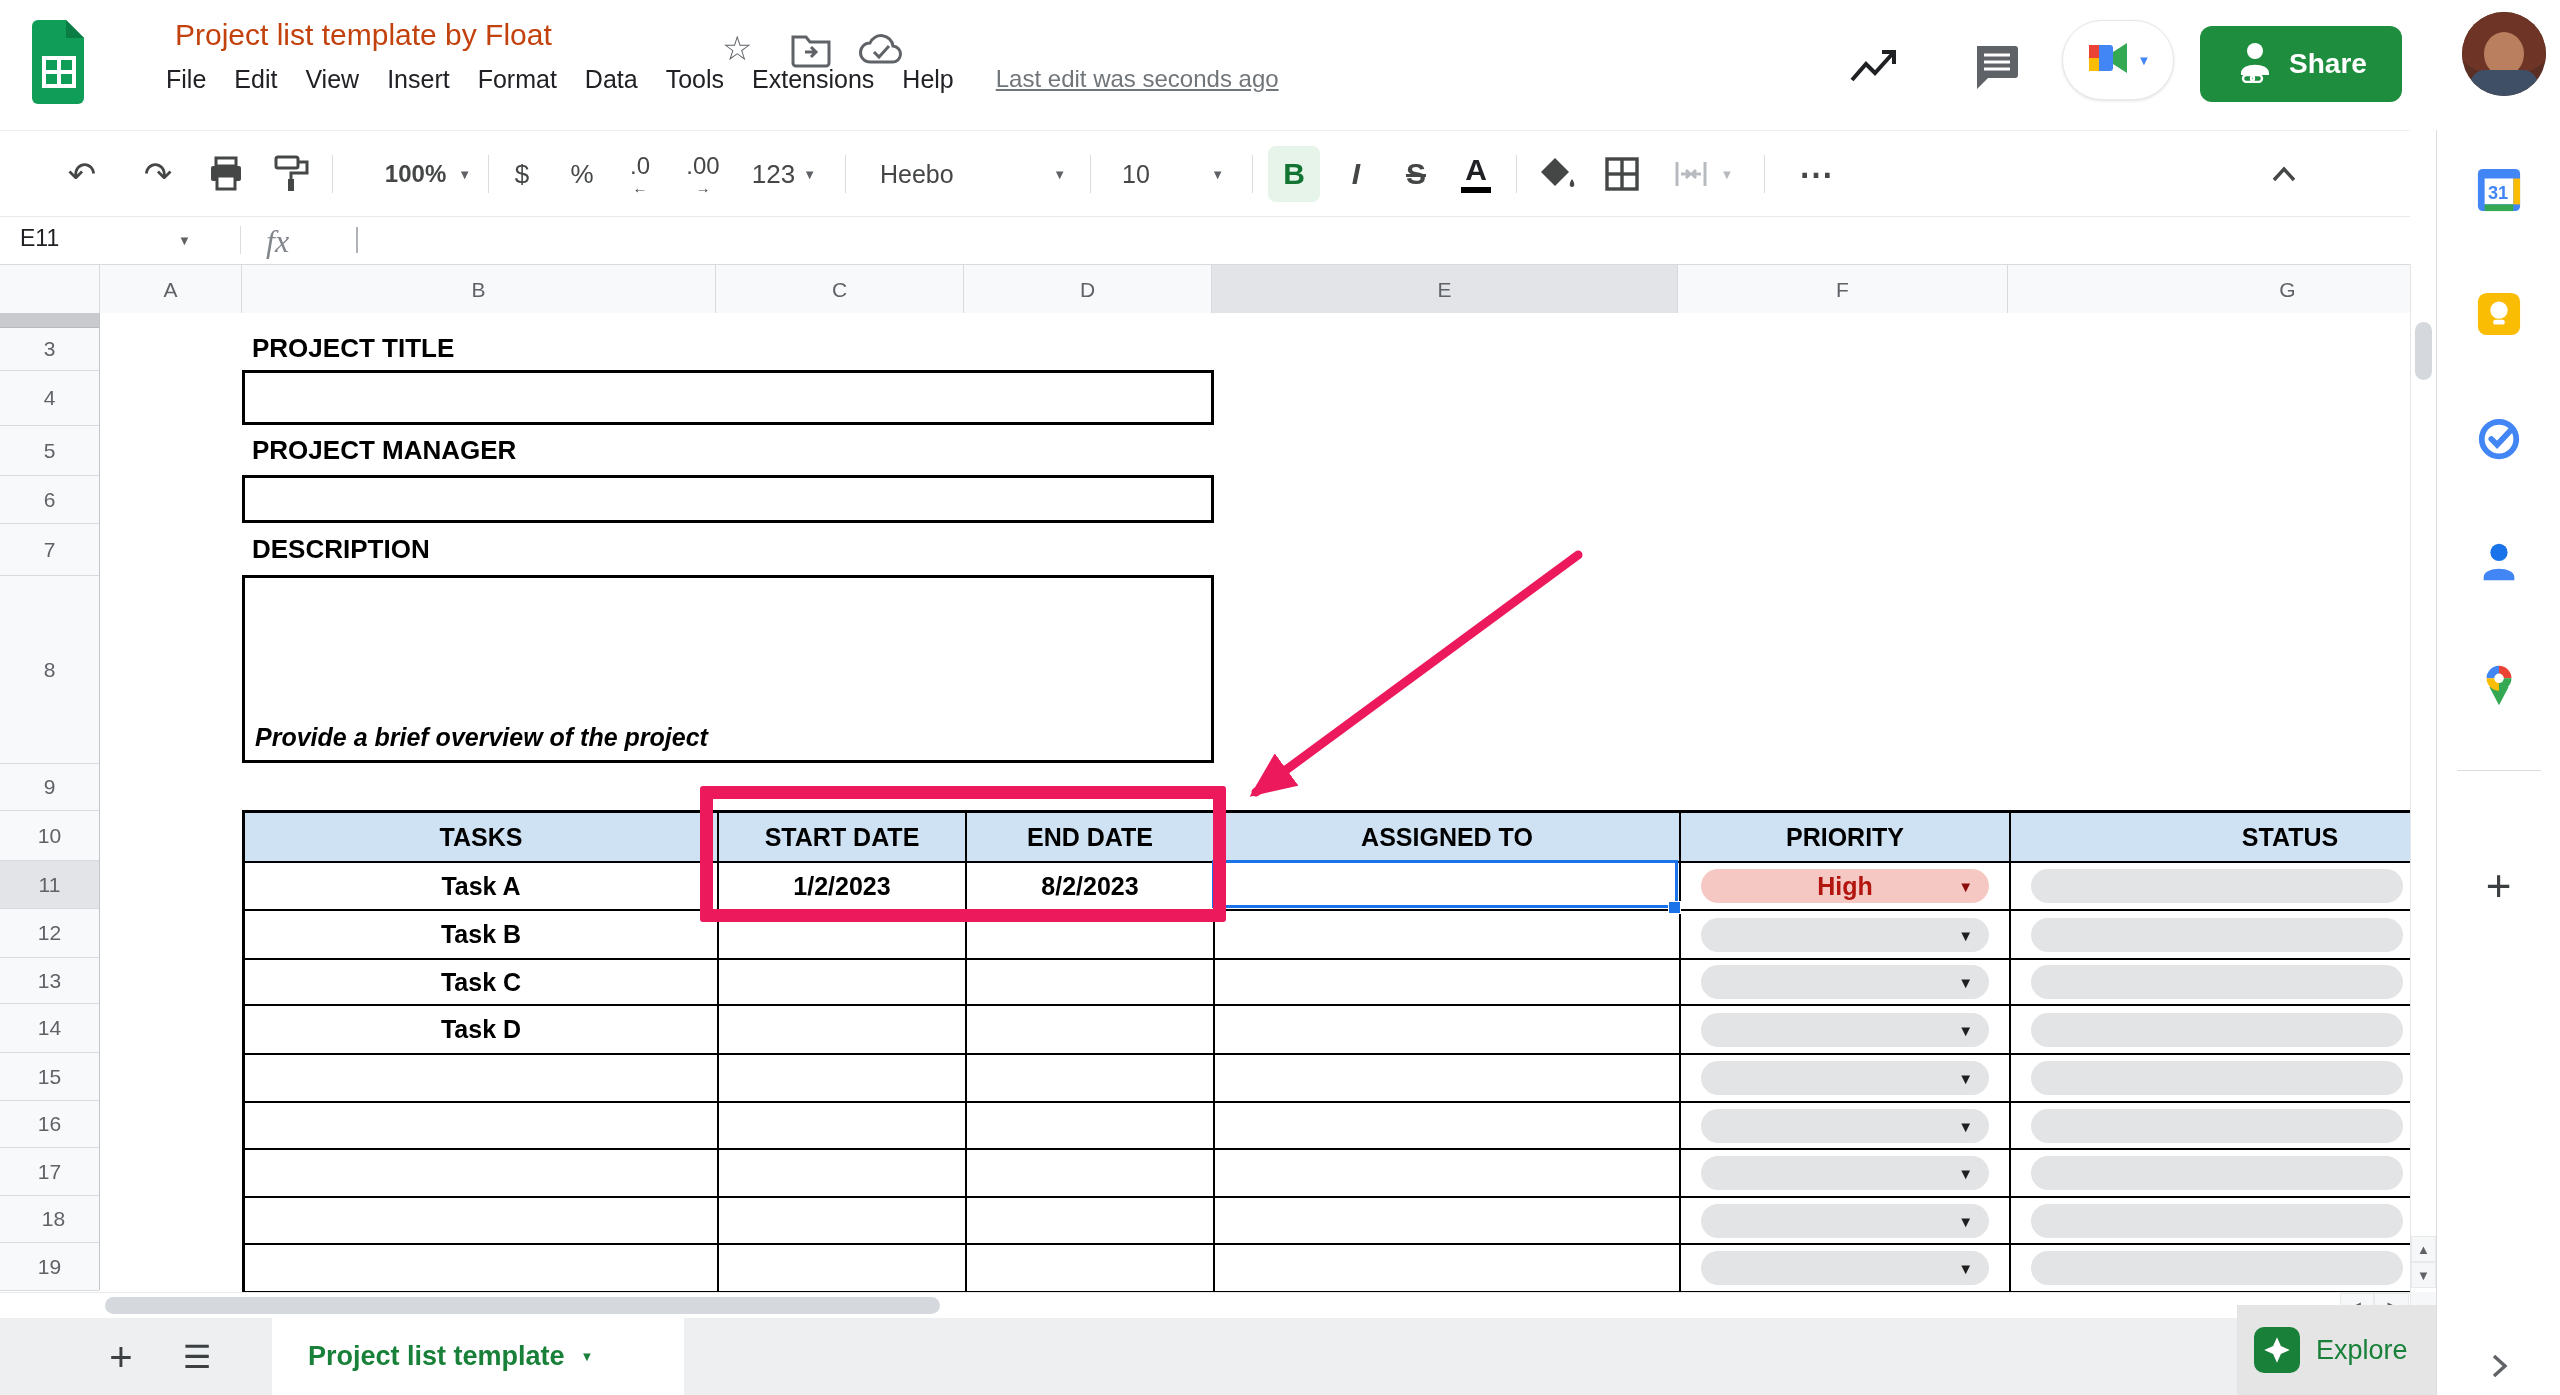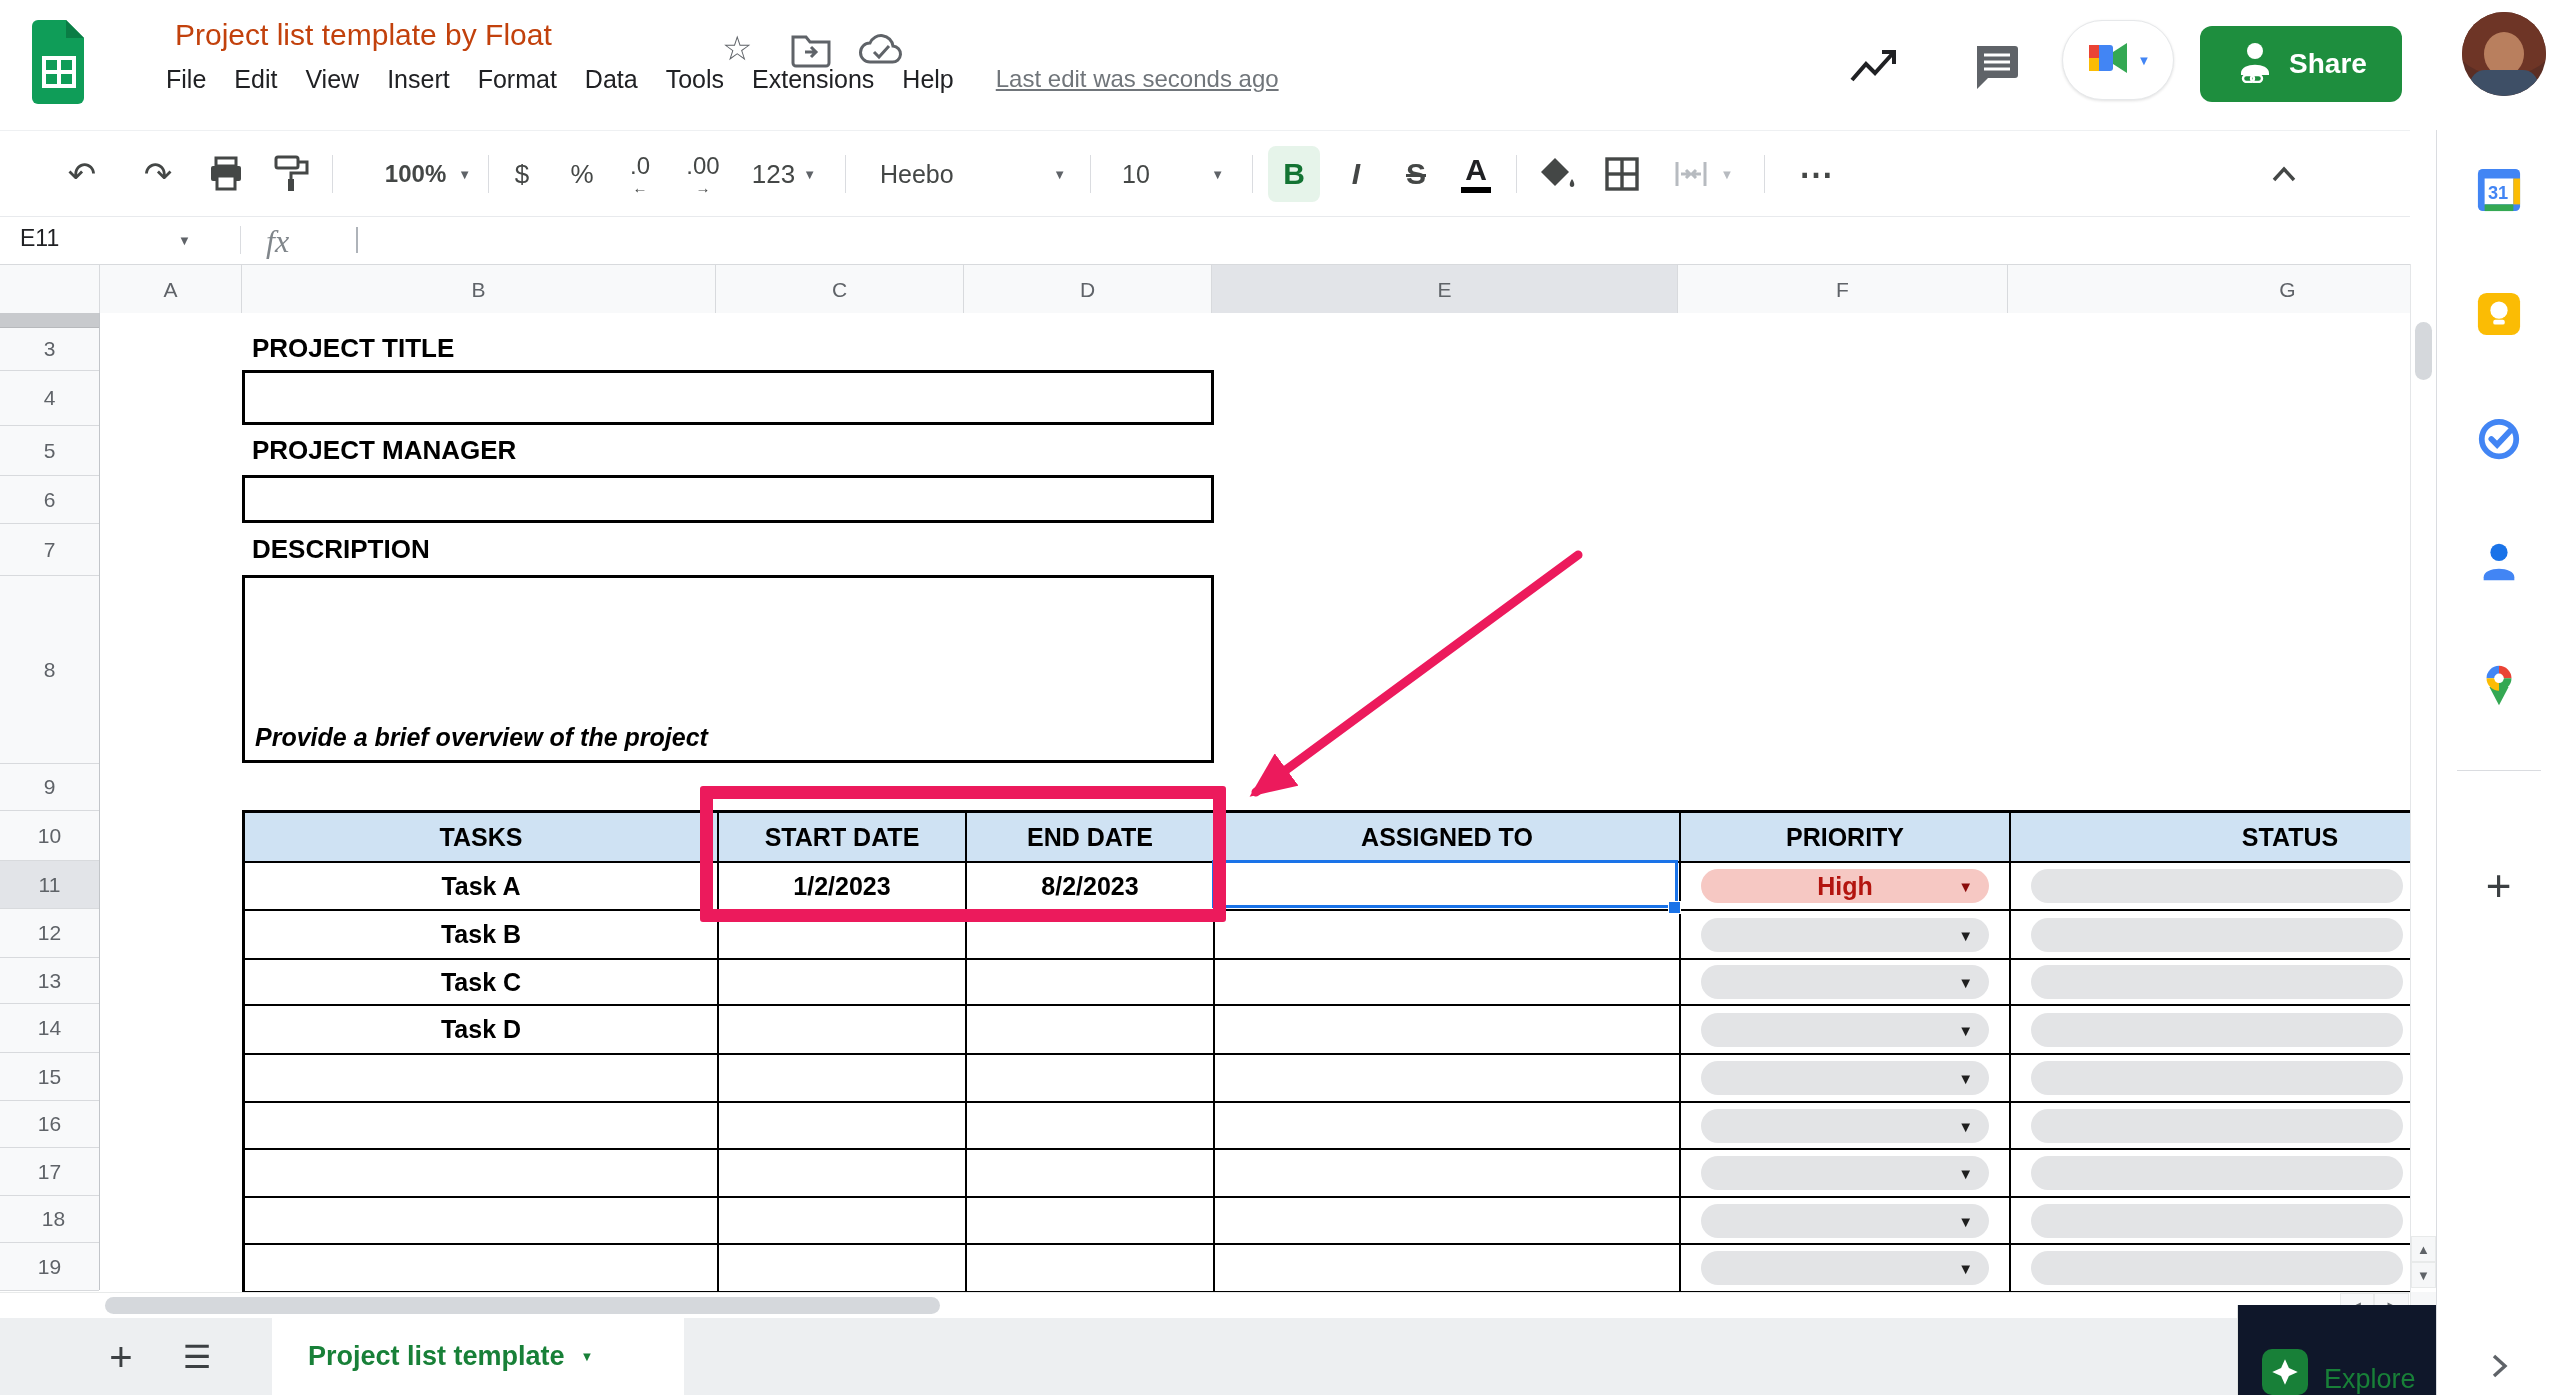--- a/index.html
+++ b/index.html
@@ -77,8 +77,8 @@
   .tab-active{position:absolute;left:272px;top:0;width:412px;height:77px;background:#fff;
               display:flex;align-items:center;gap:16px;padding-left:36px;box-sizing:border-box;}
   .tab-active .lbl{color:#188038;font-weight:700;font-size:27px;}
-  .explore{position:absolute;left:2237px;top:1305px;width:199px;height:90px;background:#0f172a;
-           border-left:1px solid #e1e4e2;box-sizing:border-box;display:flex;align-items:flex-end;gap:16px;padding-left:24px;}
+  .explore{position:absolute;left:2237px;top:1305px;width:199px;height:90px;background:#e5e5e5;
+           border-left:1px solid #e1e4e2;box-sizing:border-box;display:flex;align-items:center;gap:16px;padding-left:16px;}
   .explore .lbl{color:#188038;font-size:27px;}
   .explore-ic{width:46px;height:46px;border-radius:10px;background:#188038;display:flex;align-items:center;justify-content:center;}
   

